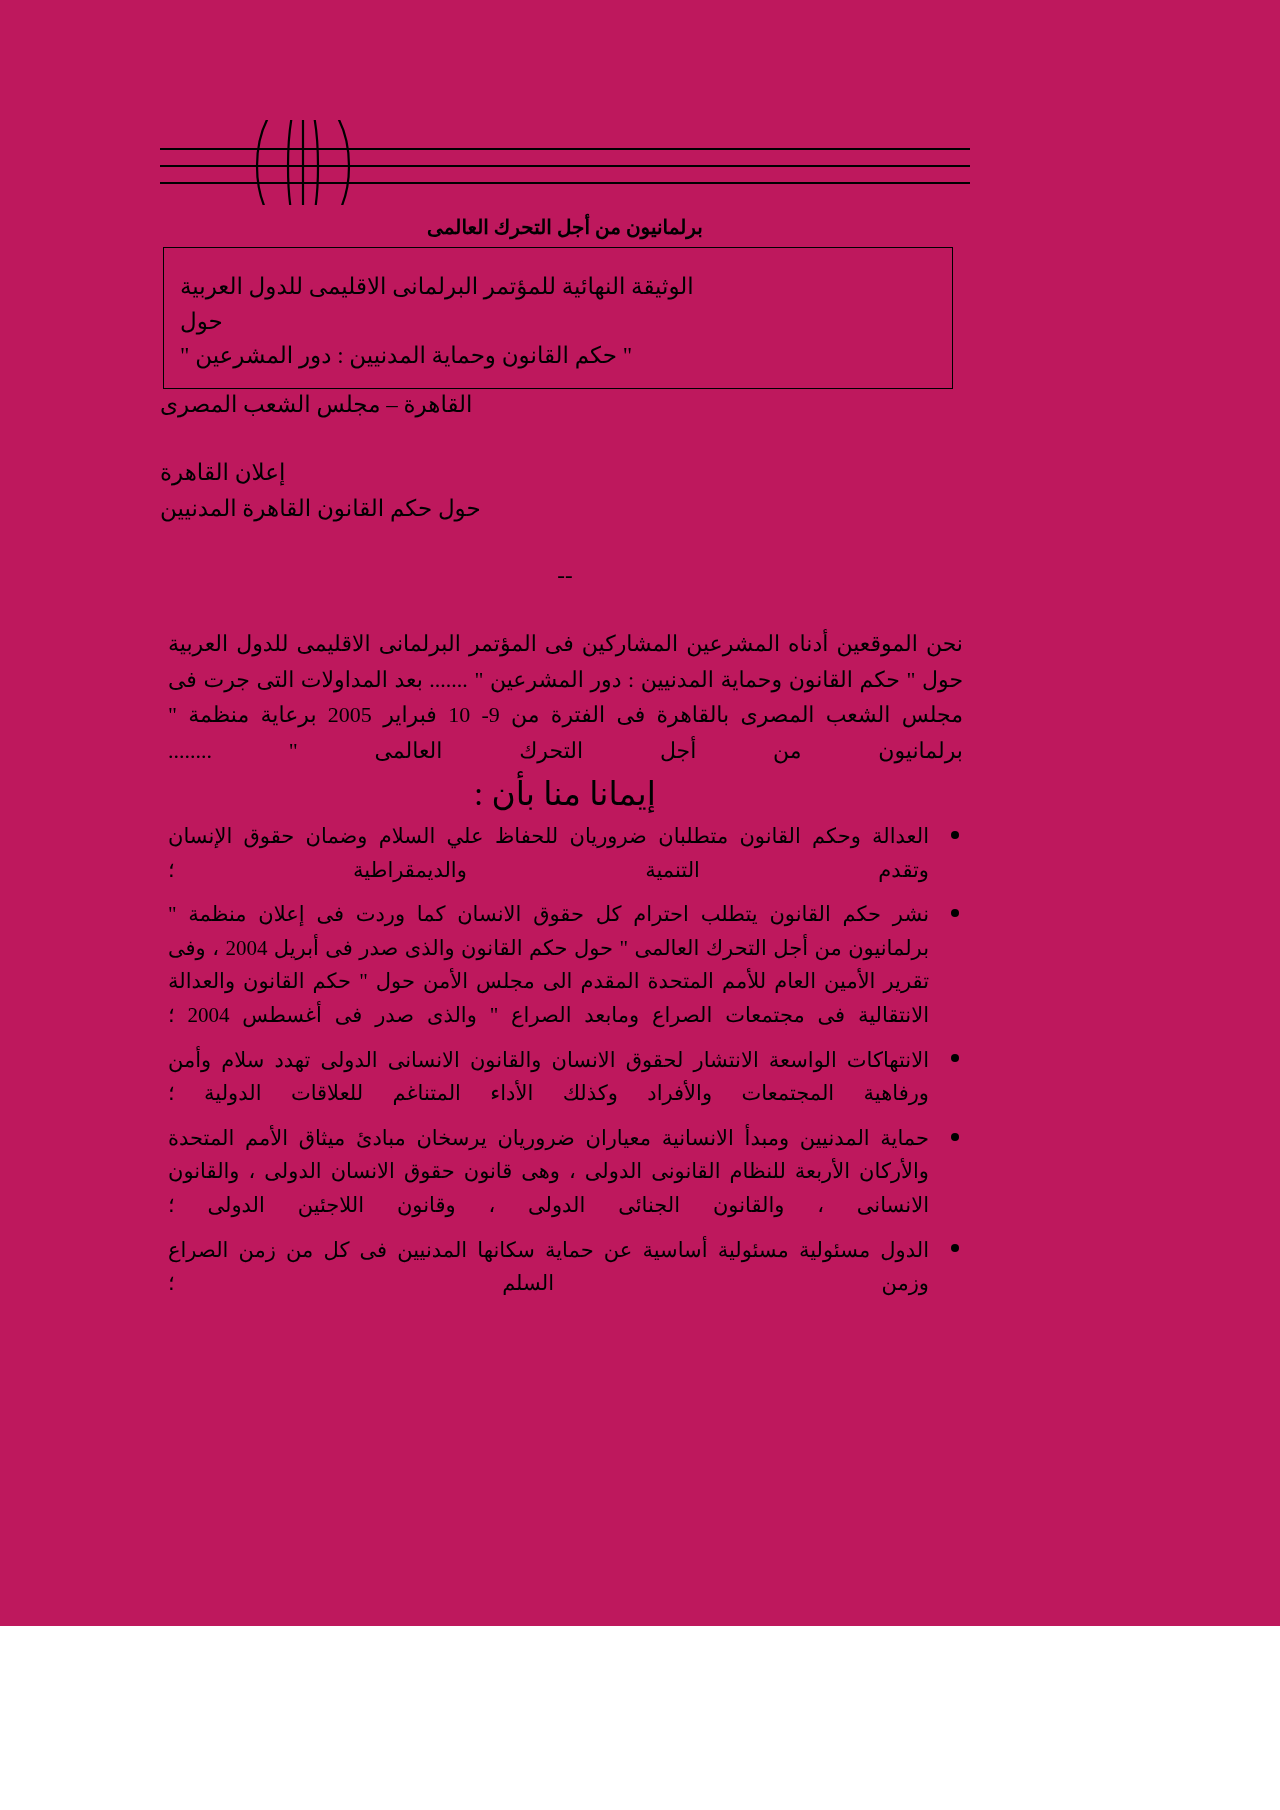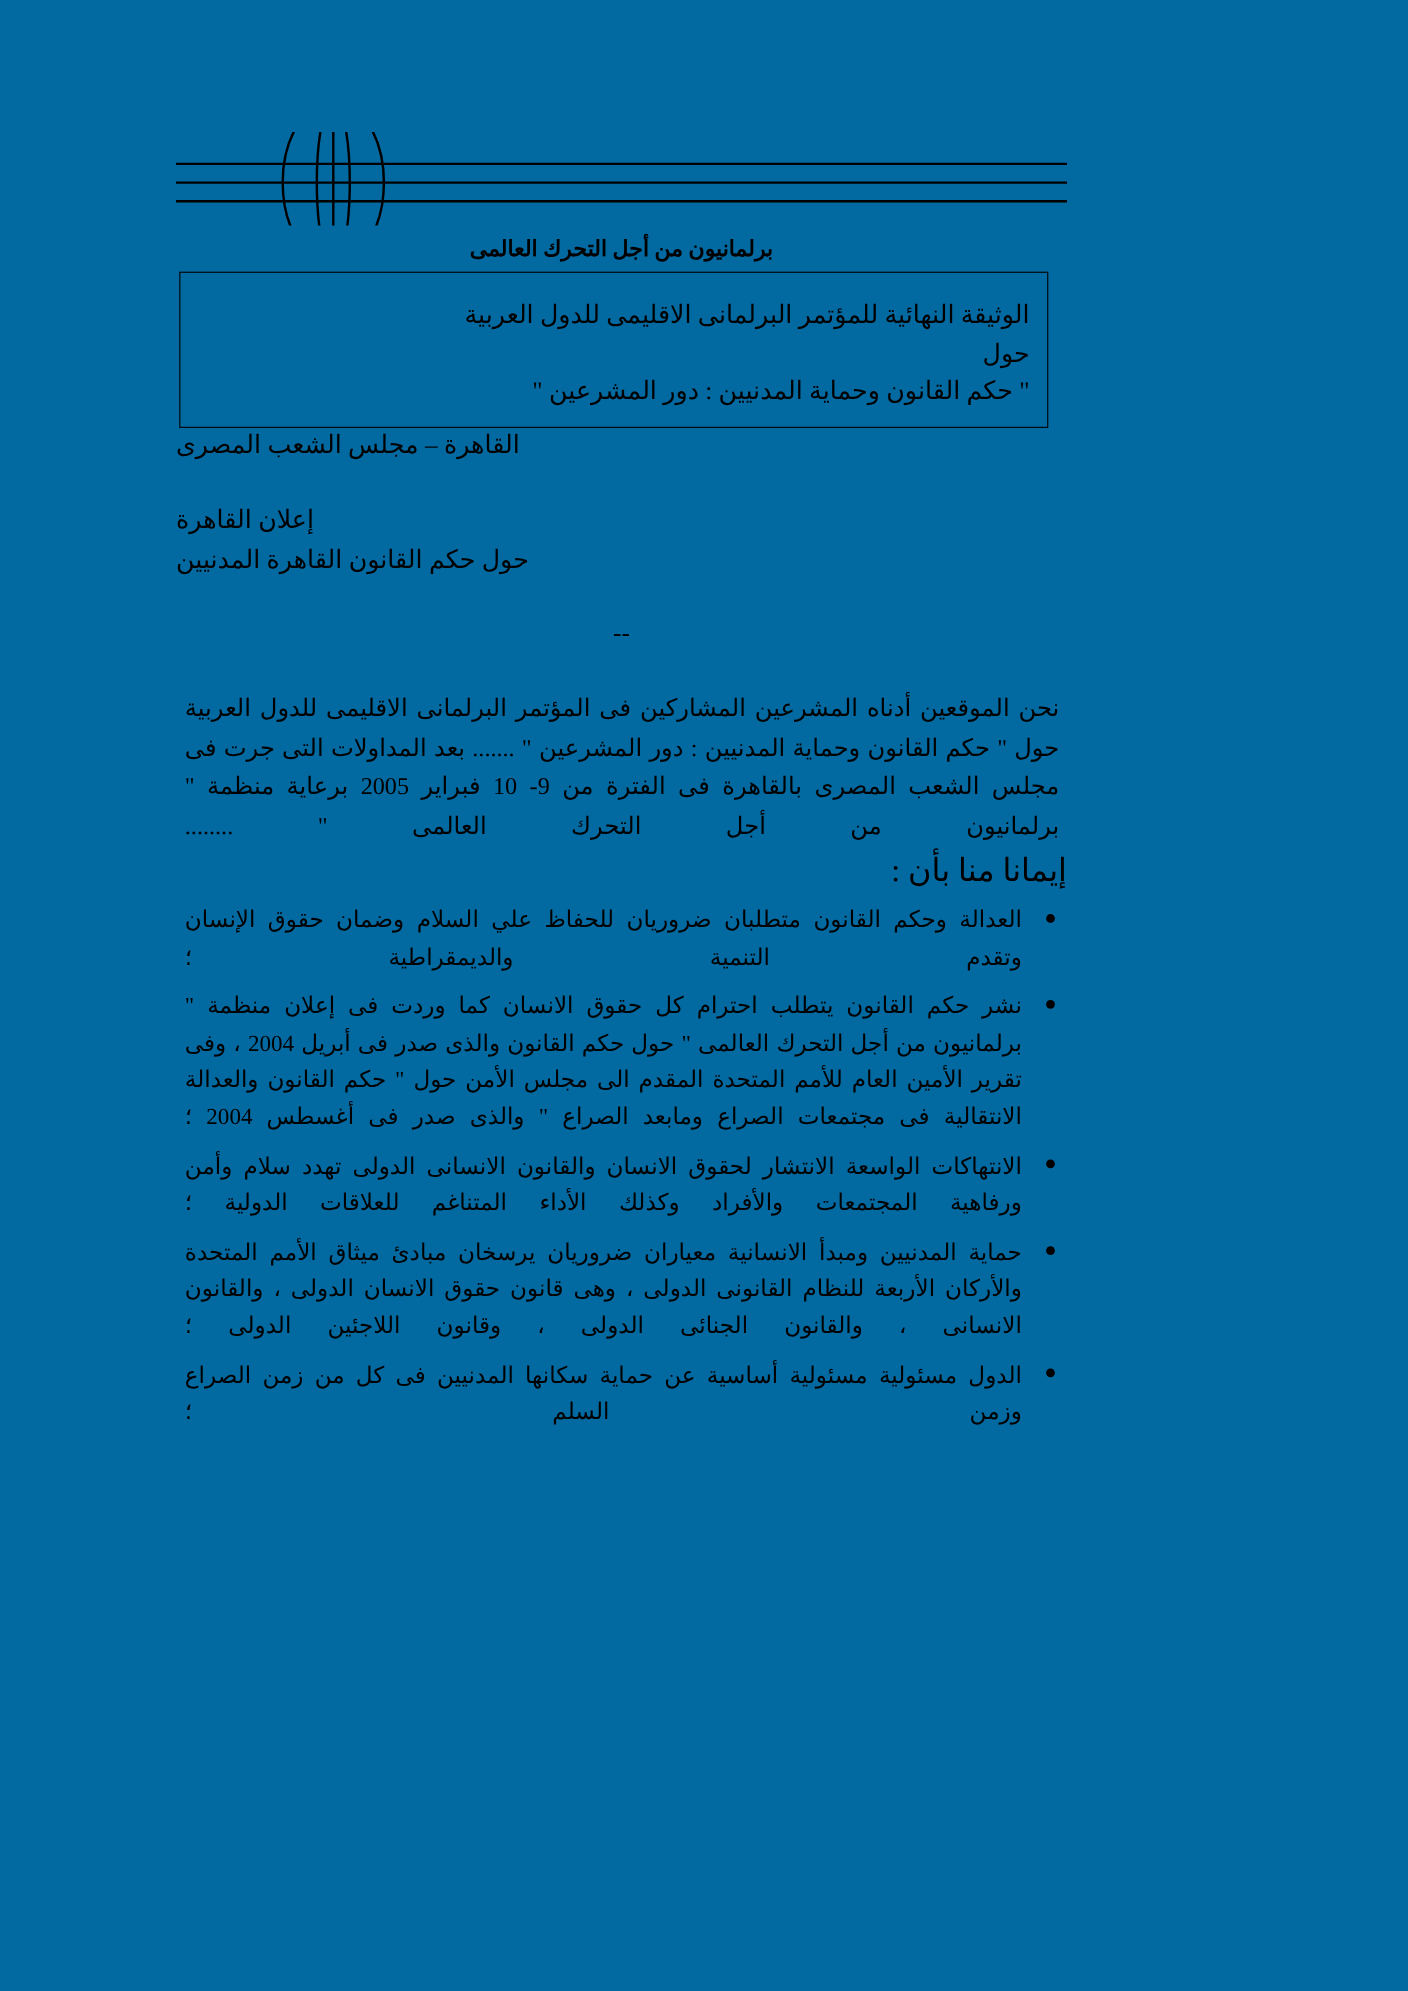--- a/index.html
+++ b/index.html
@@ -22,8 +22,8 @@
     left: 0;
     top: 0;
     width: 1280px;
-    height: 1810px;
-    background: #0369a1;
+    height: 1626px;
+    background: #be185d;
   }
 
   

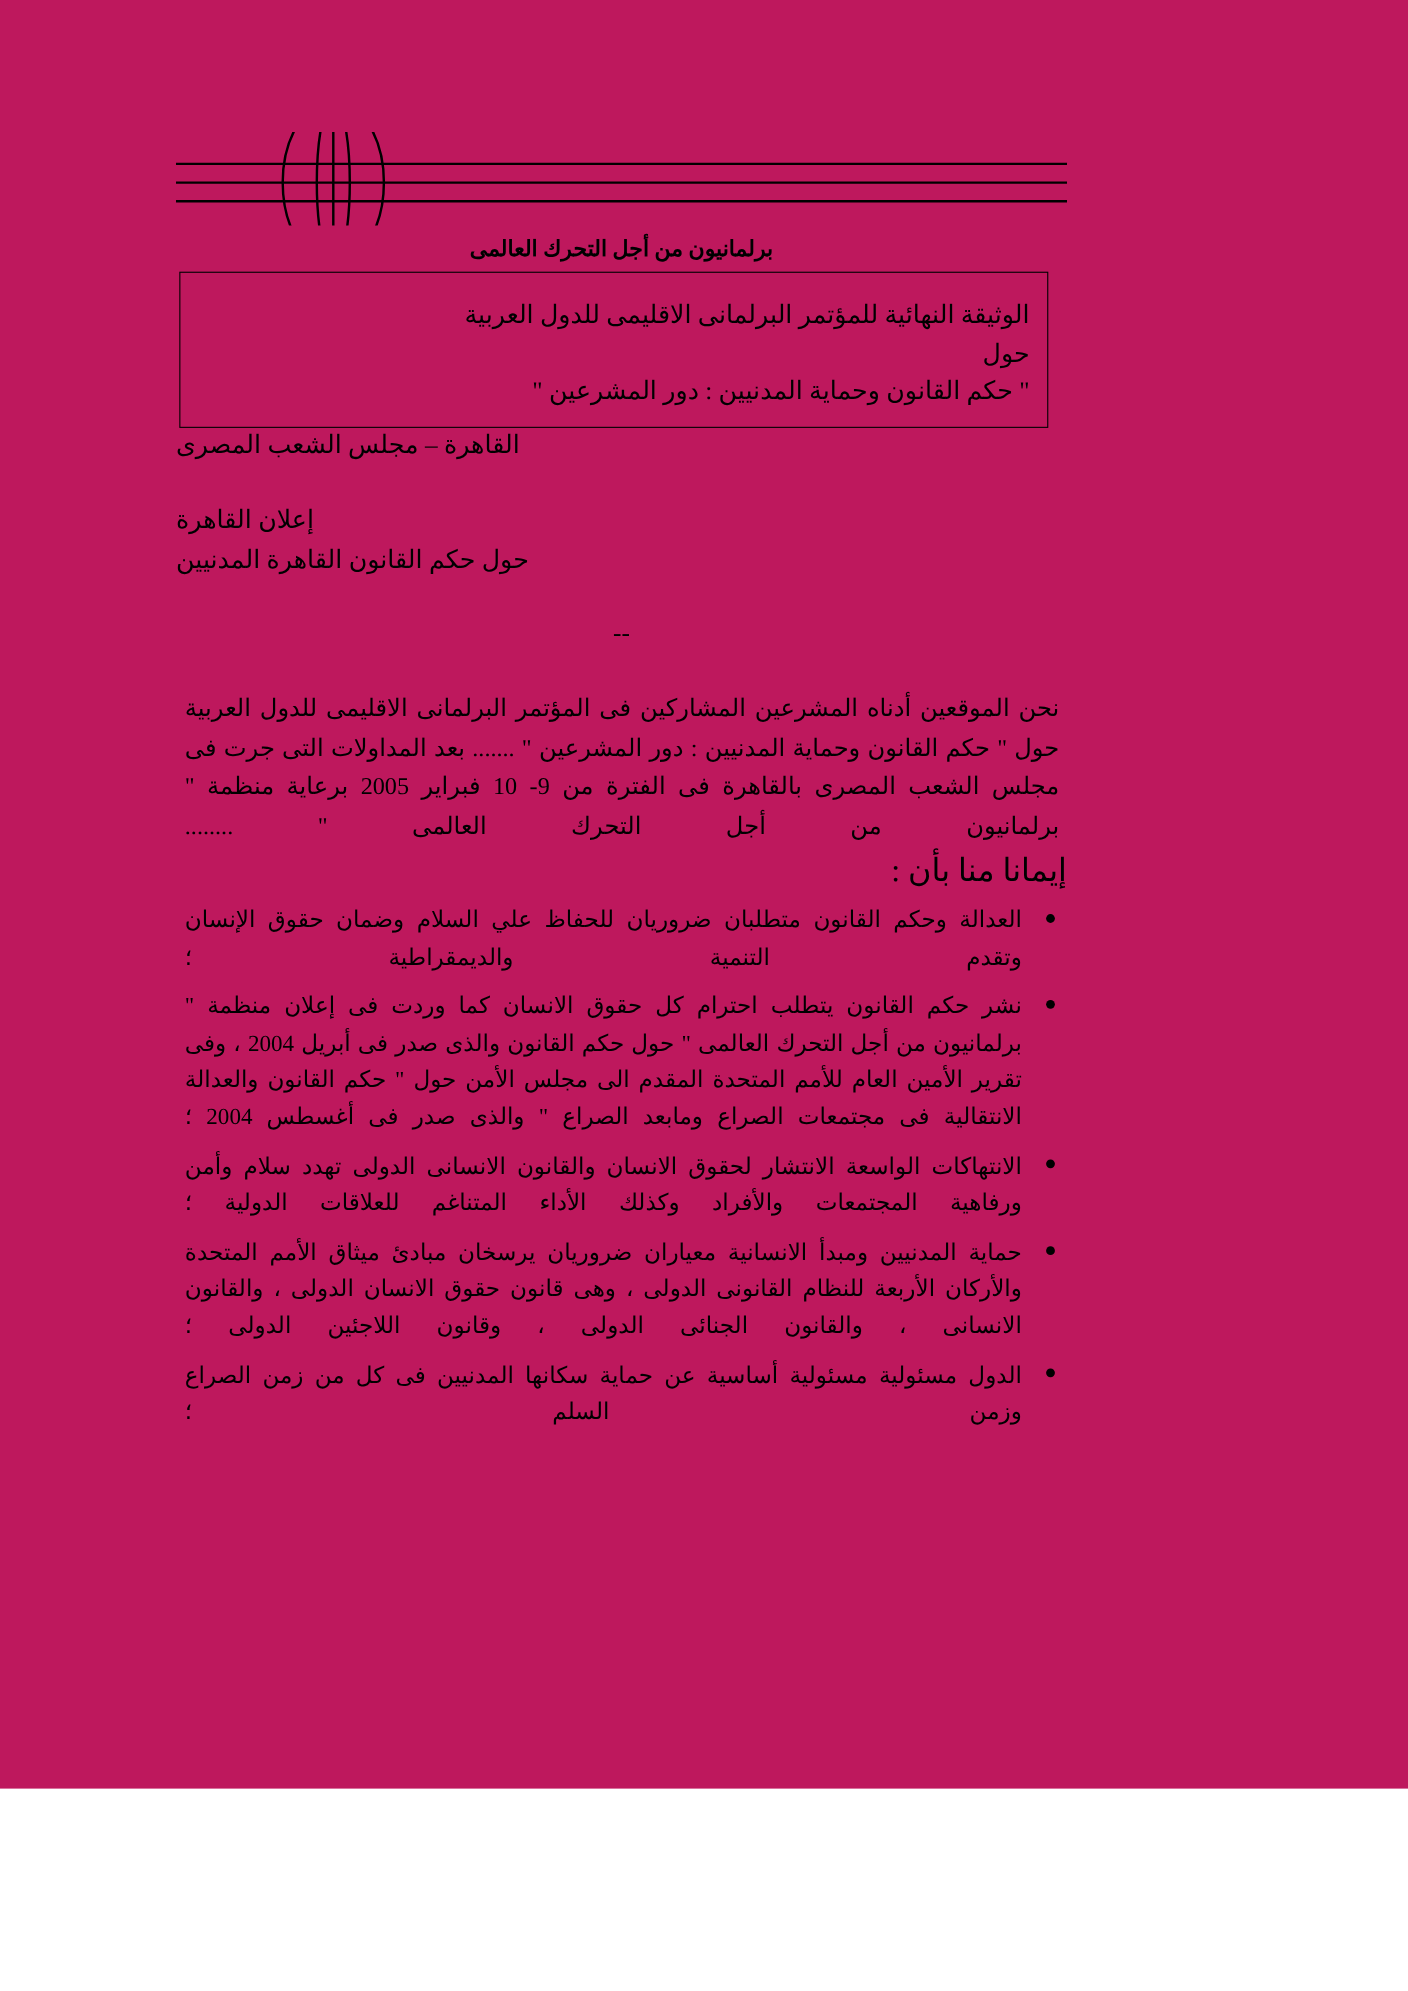--- a/index.html
+++ b/index.html
@@ -58,7 +58,7 @@
     border: 1.5px solid #000;
     box-sizing: border-box;
     padding: 22px 16px 14px 16px;
-    text-align: right;
+    text-align: left;
     direction: rtl;
     font-size: 23px;
     line-height: 1.5;

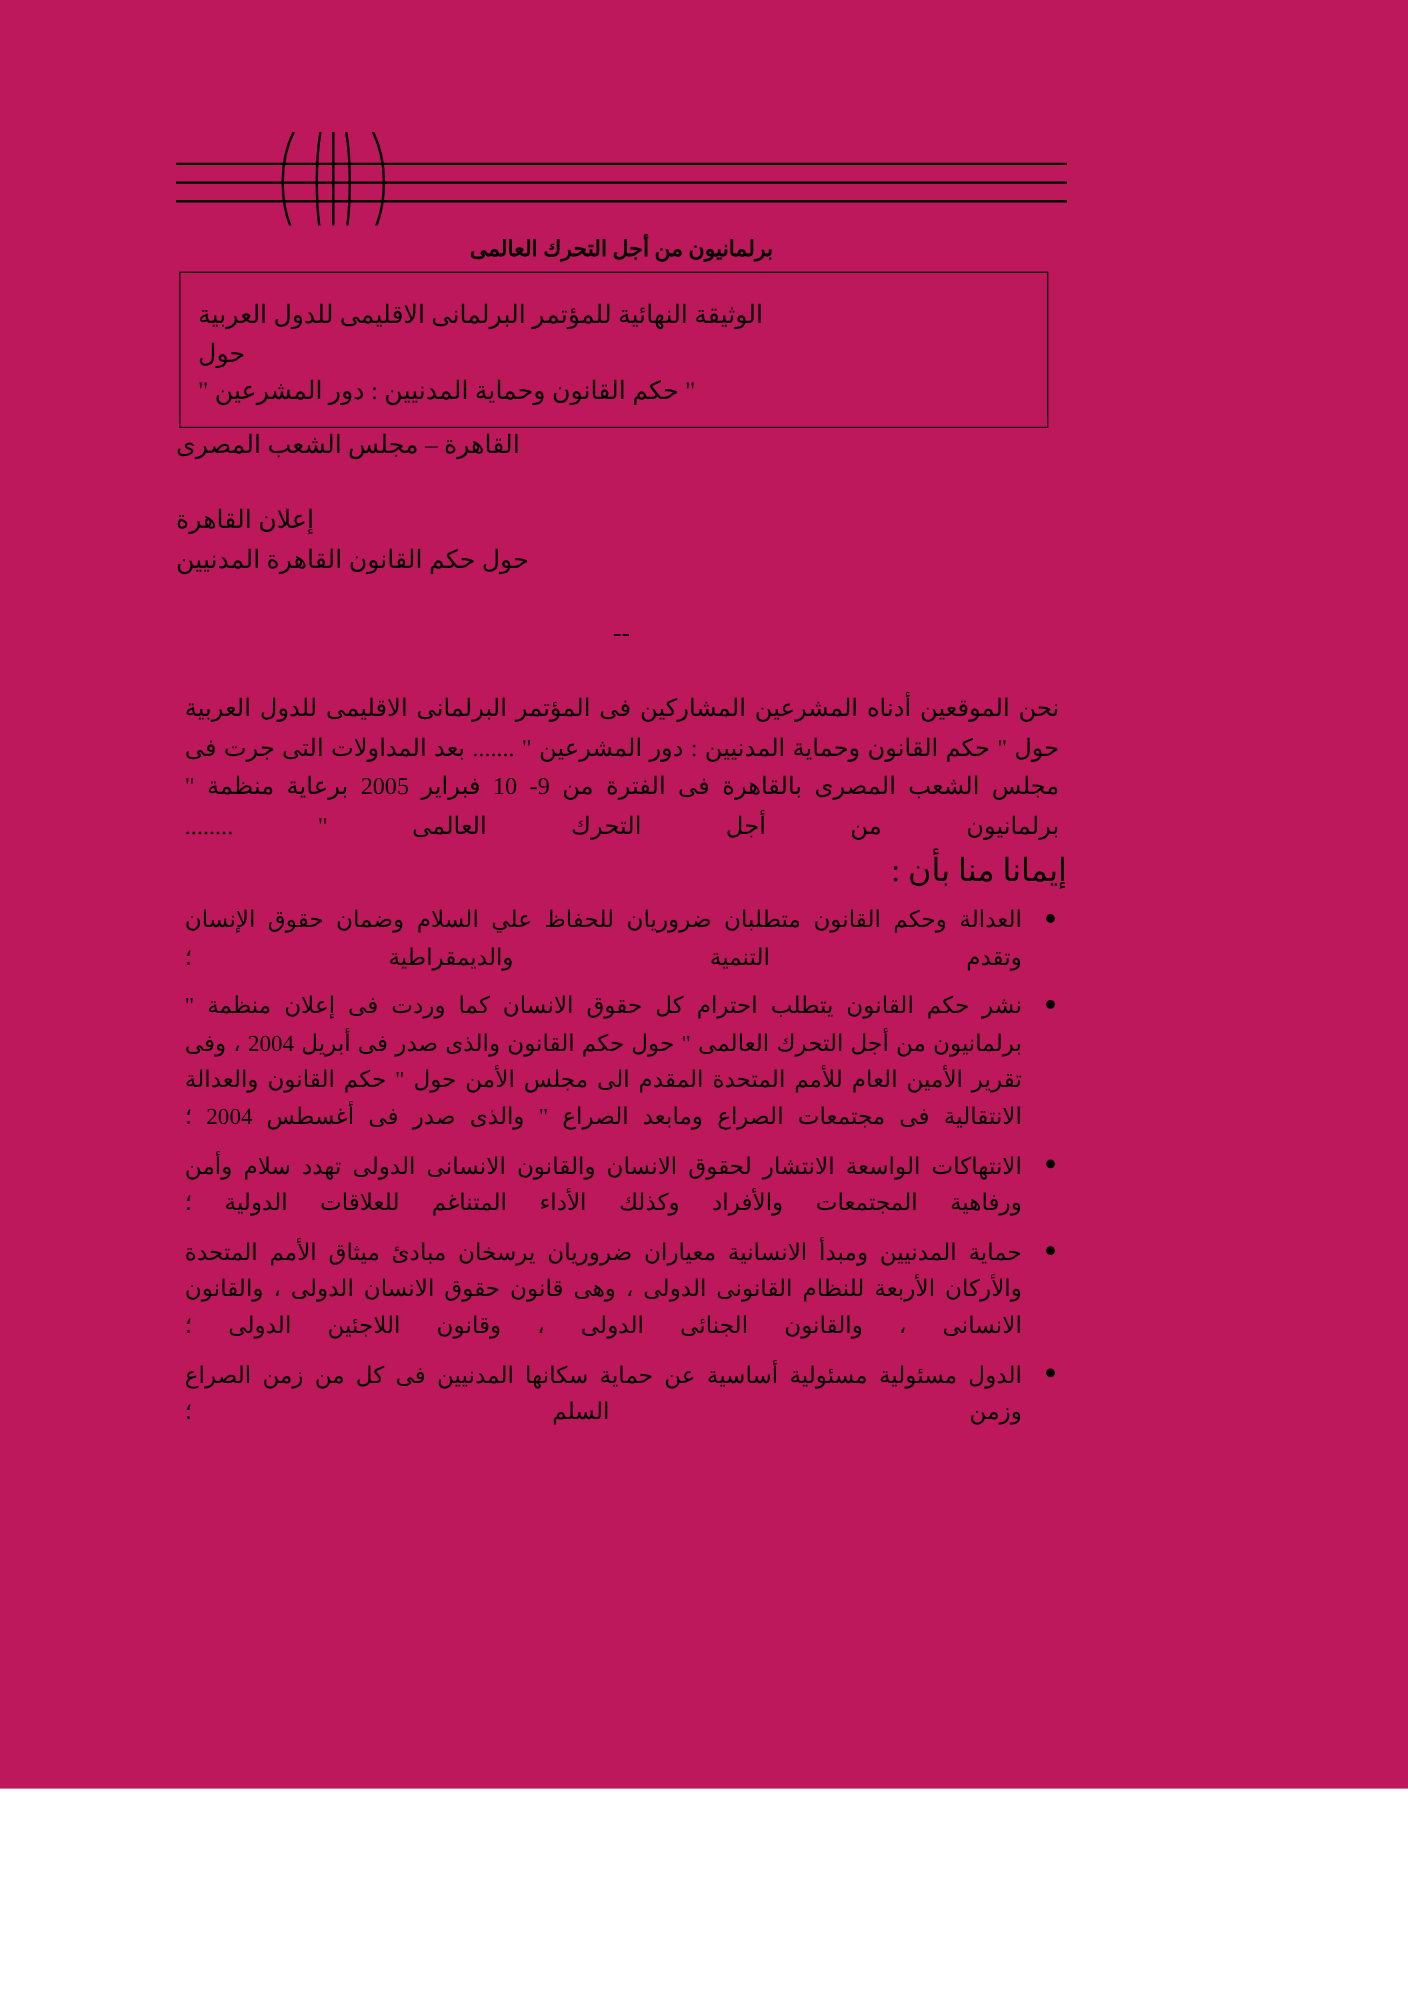--- a/index.html
+++ b/index.html
@@ -122,8 +122,8 @@
     top: 775px;
     width: 810px;
     direction: rtl;
-    text-align: right;
-    font-size: 29px;
+    text-align: center;
+    font-size: 33px;
     line-height: 1.2;
   }
 

